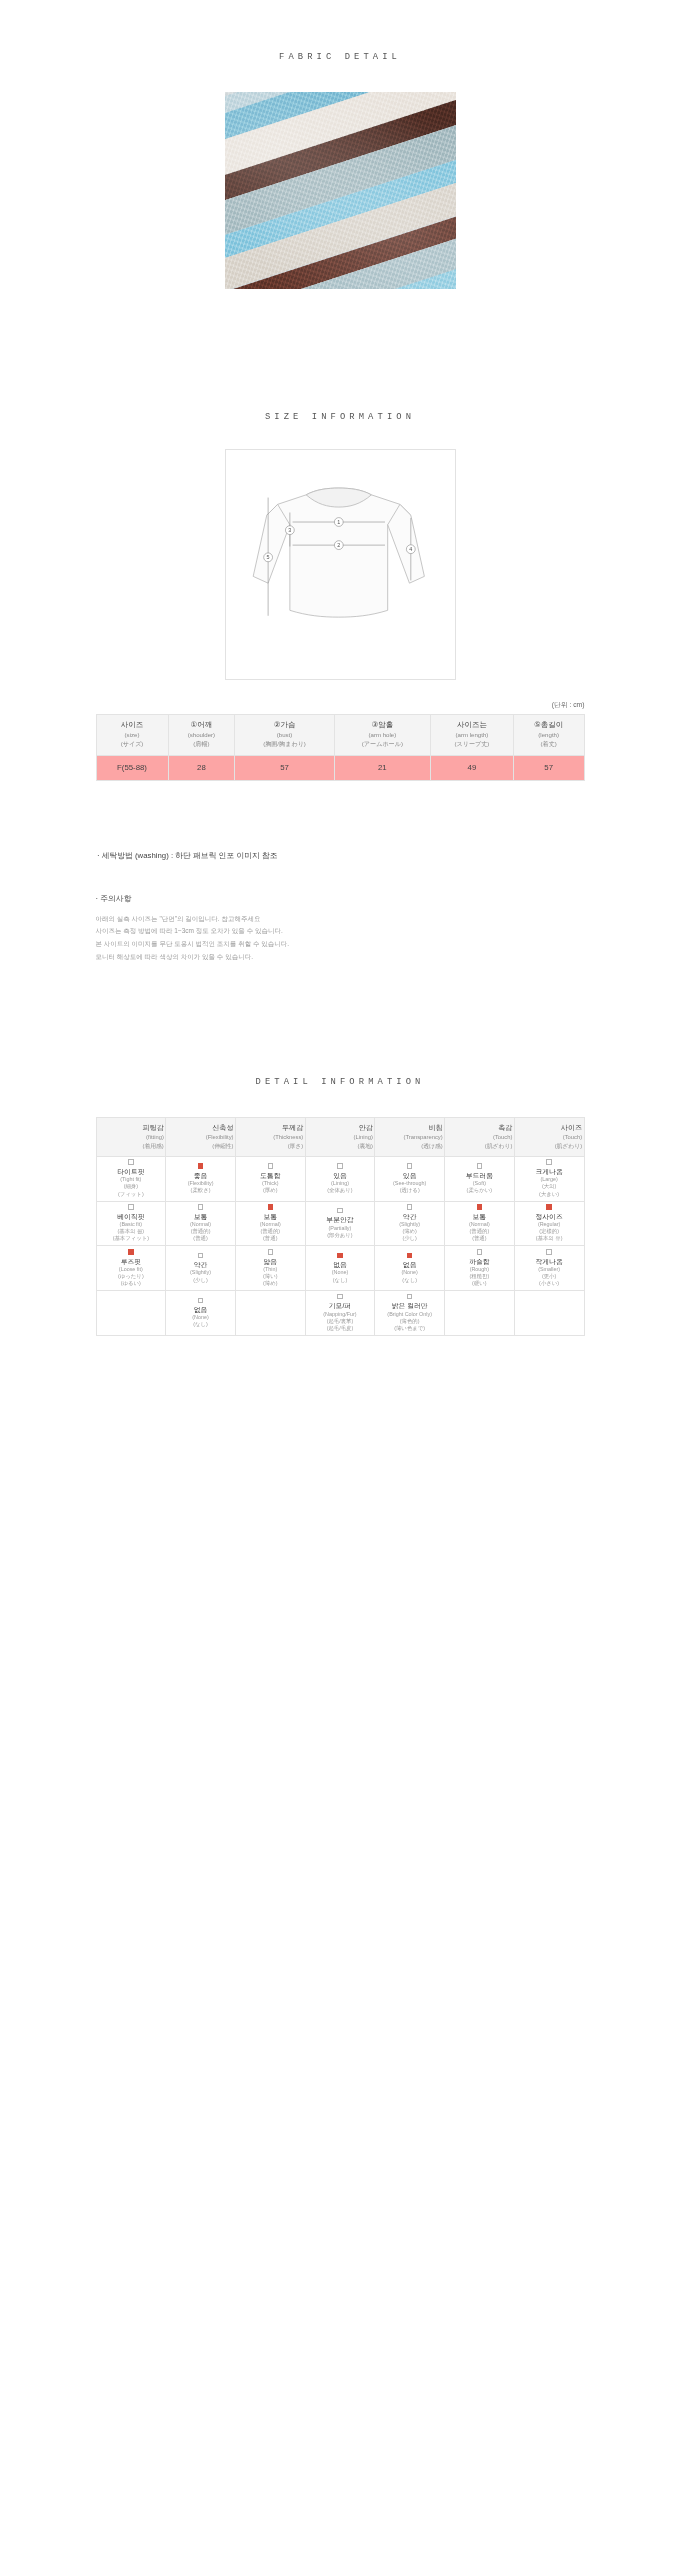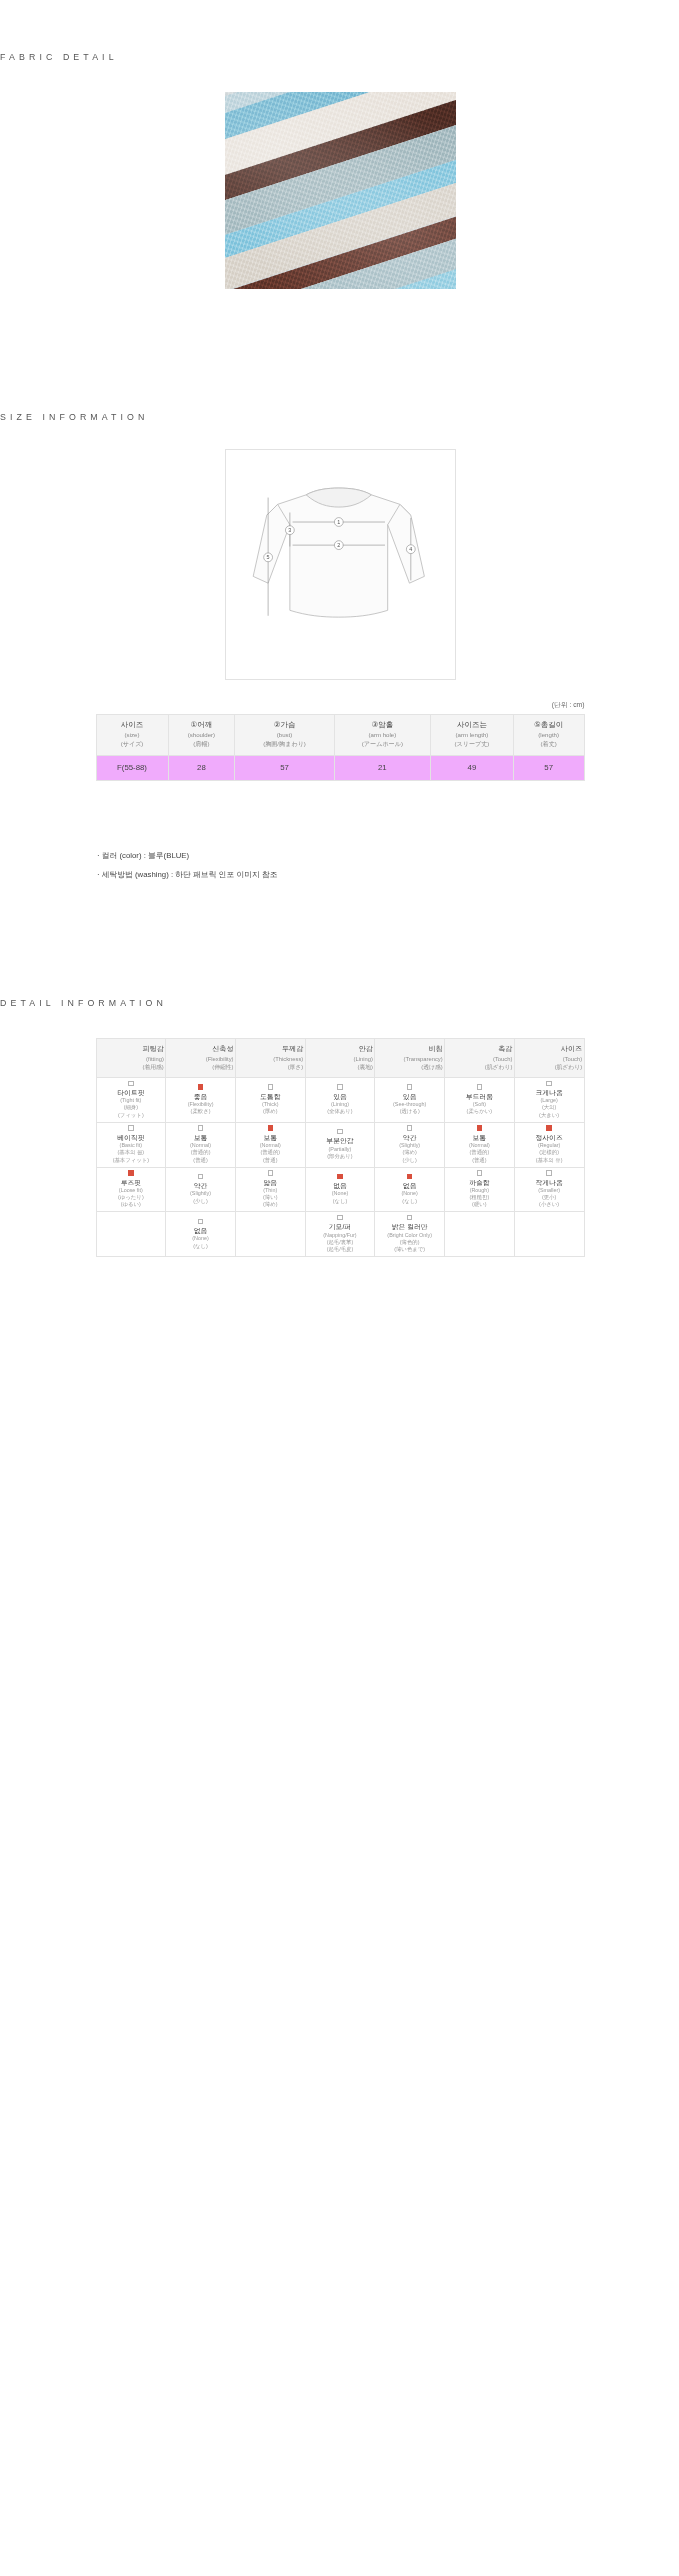--- a/index.html
+++ b/index.html
@@ -17,11 +17,12 @@
 
   
   .section-title {
-    text-align: left;
+    text-align: center;
     font-size: 8.8px;
     letter-spacing: 4.1px;
     color: #555;
     font-weight: normal;
+    font-family: Liberation Mono, monospace;
   }
 
   

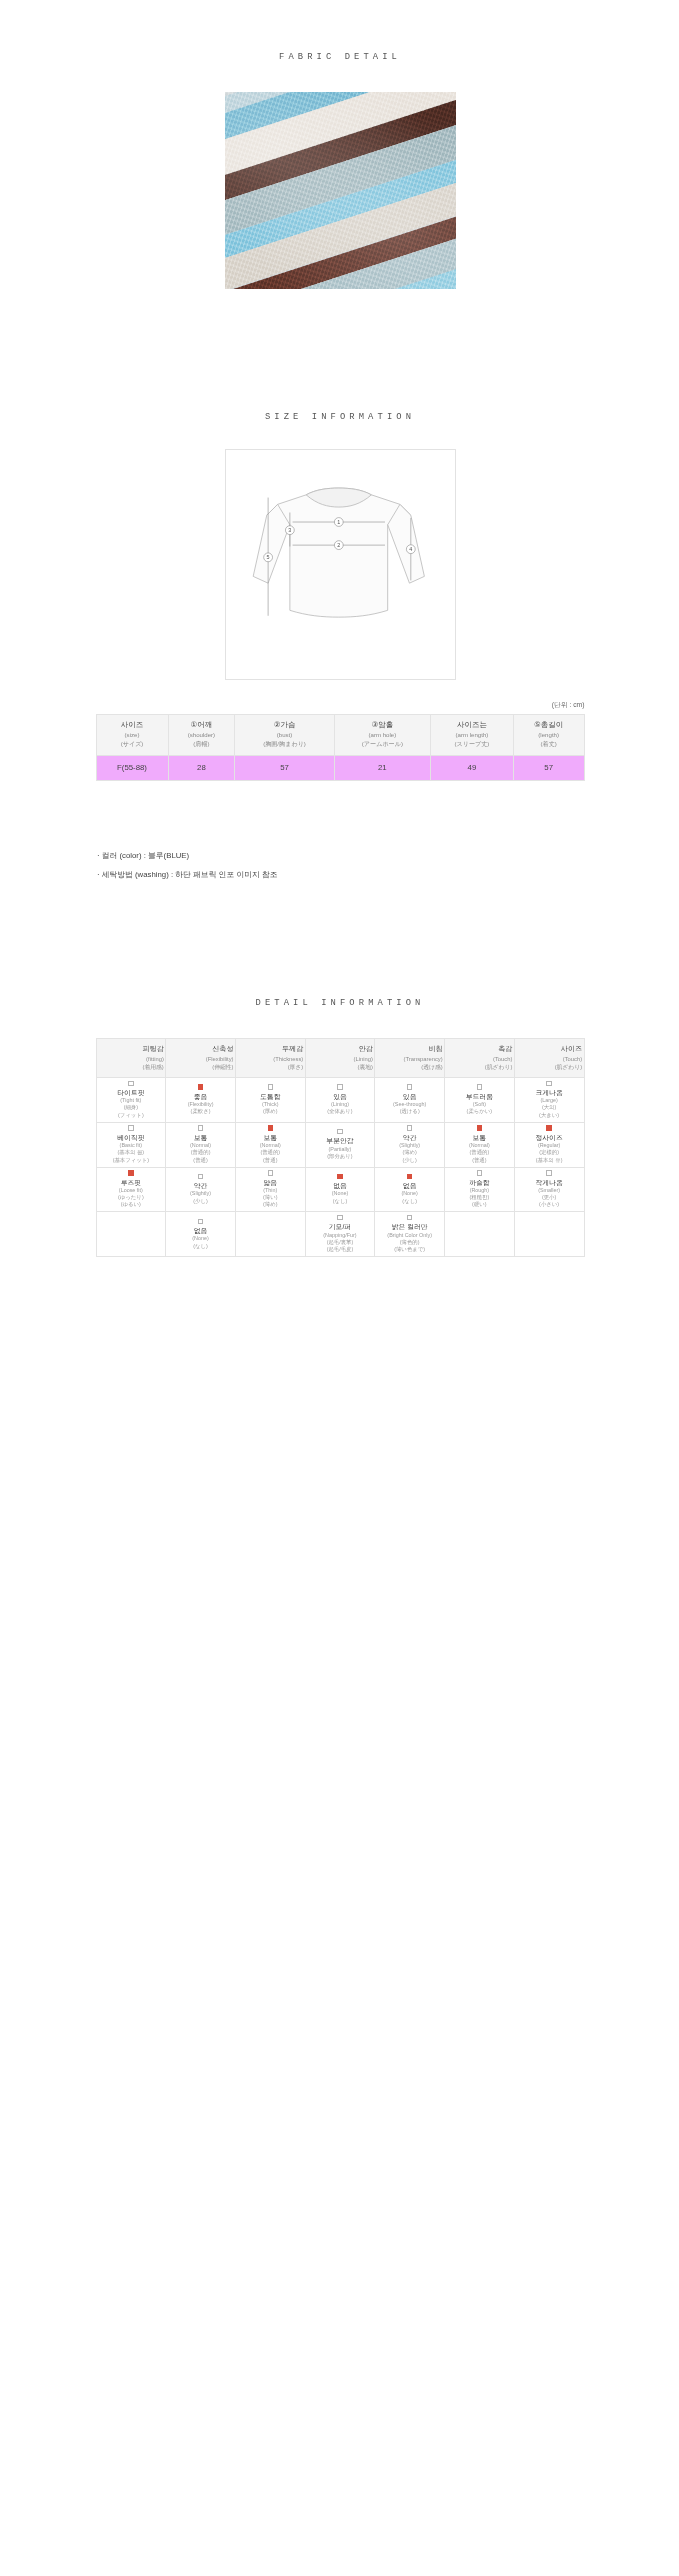--- a/index.html
+++ b/index.html
@@ -113,7 +113,7 @@
     padding: 7.5px 1.4px;
     font-size: 7.8px;
     color: #444;
-    background: #f0abfc;
+    background: #fca5a5;
   }
 
   

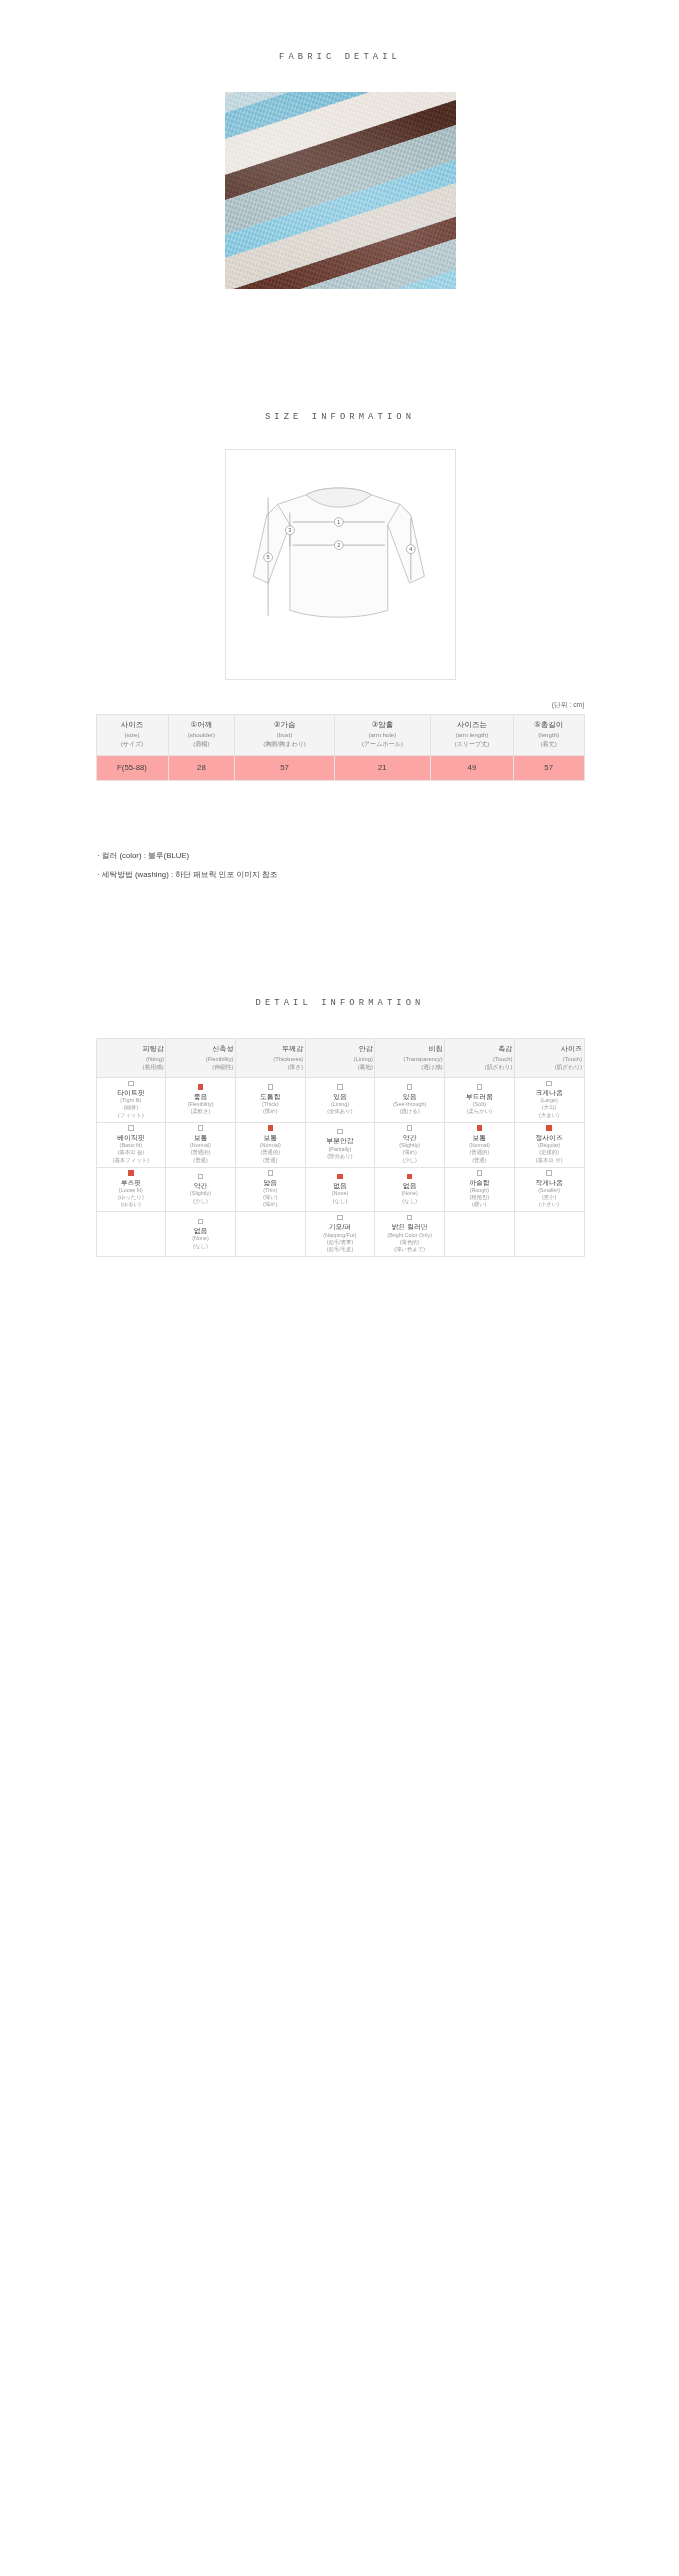--- a/index.html
+++ b/index.html
@@ -278,7 +278,6 @@
     </table>
 
     <div class="info-list" id="info-list">
-        <div class="row">· 컬러 (color) : 블루(BLUE)</div>
         <div class="row">· 세탁방법 (washing) : 하단 패브릭 인포 이미지 참조</div>
       </div>
 

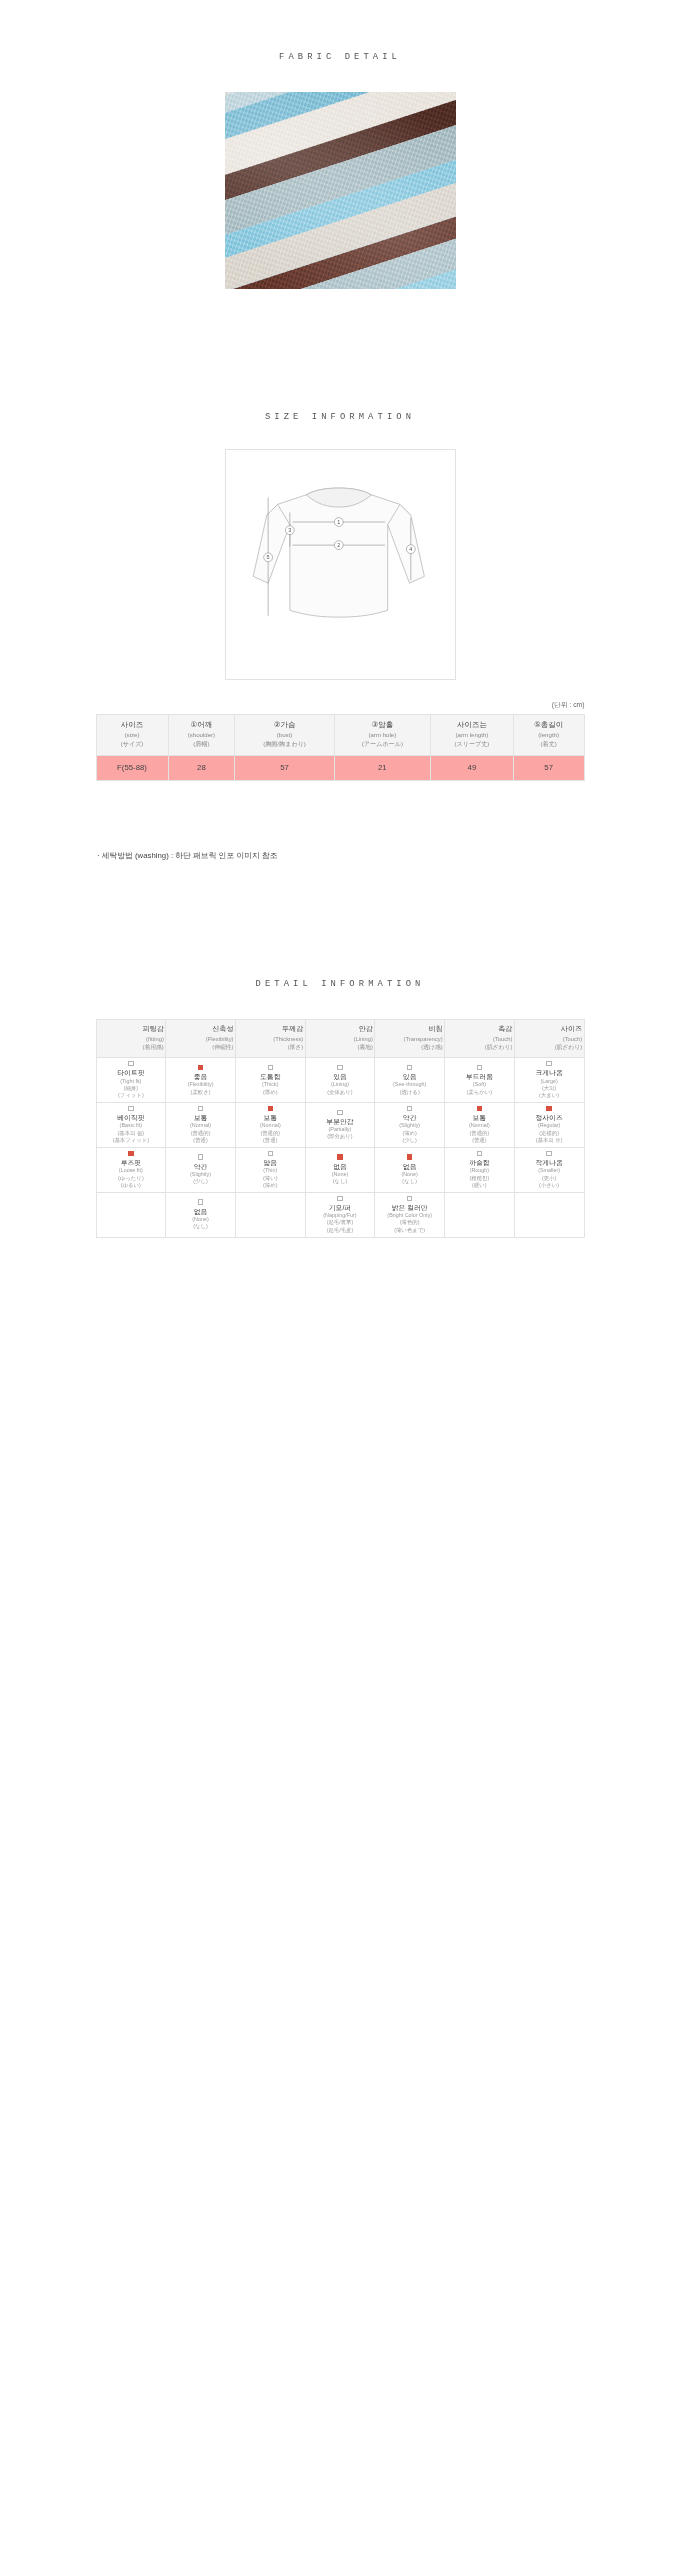--- a/index.html
+++ b/index.html
@@ -281,6 +281,15 @@
         <div class="row">· 세탁방법 (washing) : 하단 패브릭 인포 이미지 참조</div>
       </div>
 
+    <div class="notice-block">
+      <div class="notice-title">· 주의사항</div>
+      <div class="notice-body" id="notice-body">
+          <div>아래의 실측 사이즈는 "단면"의 길이입니다. 참고해주세요</div>
+          <div>사이즈는 측정 방법에 따라 1~3cm 정도 오차가 있을 수 있습니다.</div>
+          <div>본 사이트의 이미지를 무단 도용시 법적인 조치를 취할 수 있습니다.</div>
+          <div>모니터 해상도에 따라 색상의 차이가 있을 수 있습니다.</div>
+        </div>
+    </div>
   </section>
 
   <section class="detail-section">

